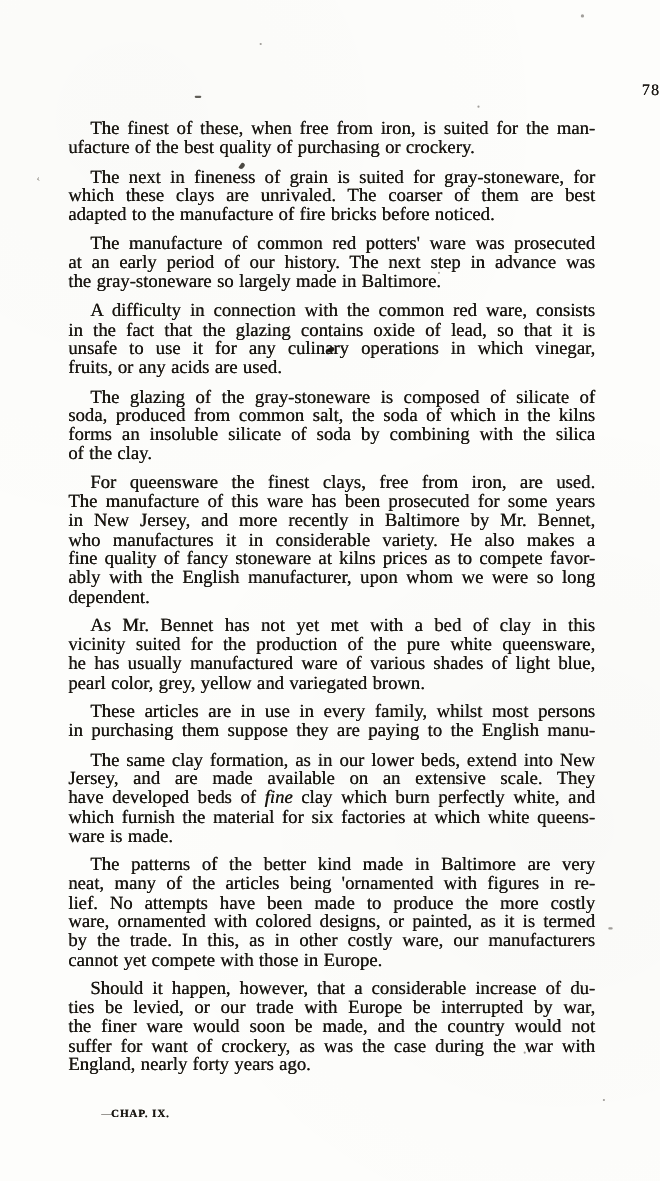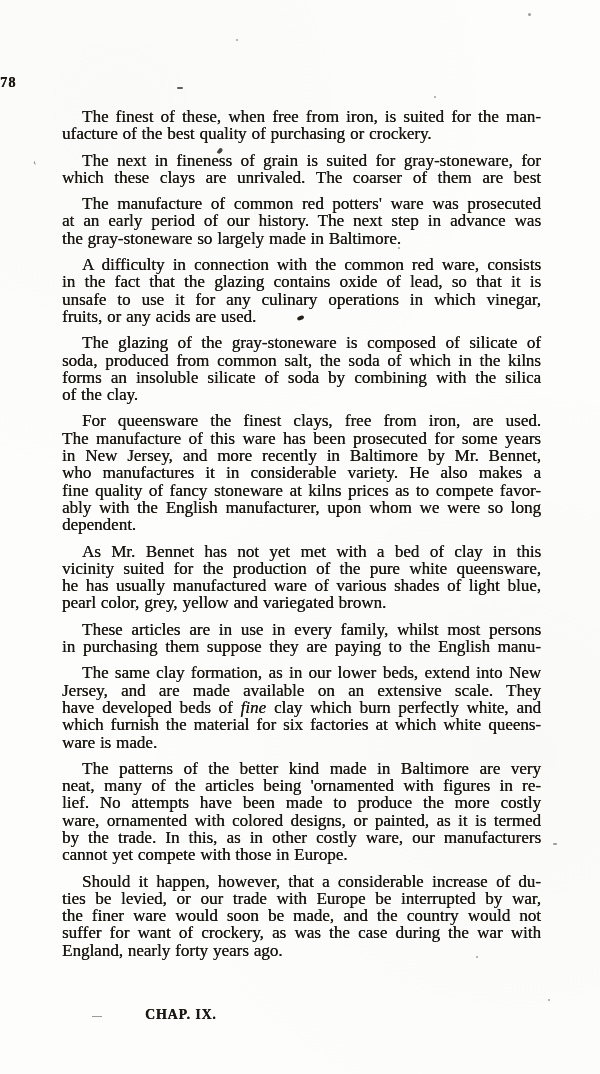--- a/index.html
+++ b/index.html
@@ -19,9 +19,9 @@
   .page-number {
     position: absolute;
     top: 74px; left: 0; right: 0;
-    text-align: left;
+    text-align: right;
     font-size: 14.5px;
-    font-weight: bold;
+    font-weight: normal;
     letter-spacing: 1px;
     text-shadow: 0.2px 0 0 currentColor;
   }

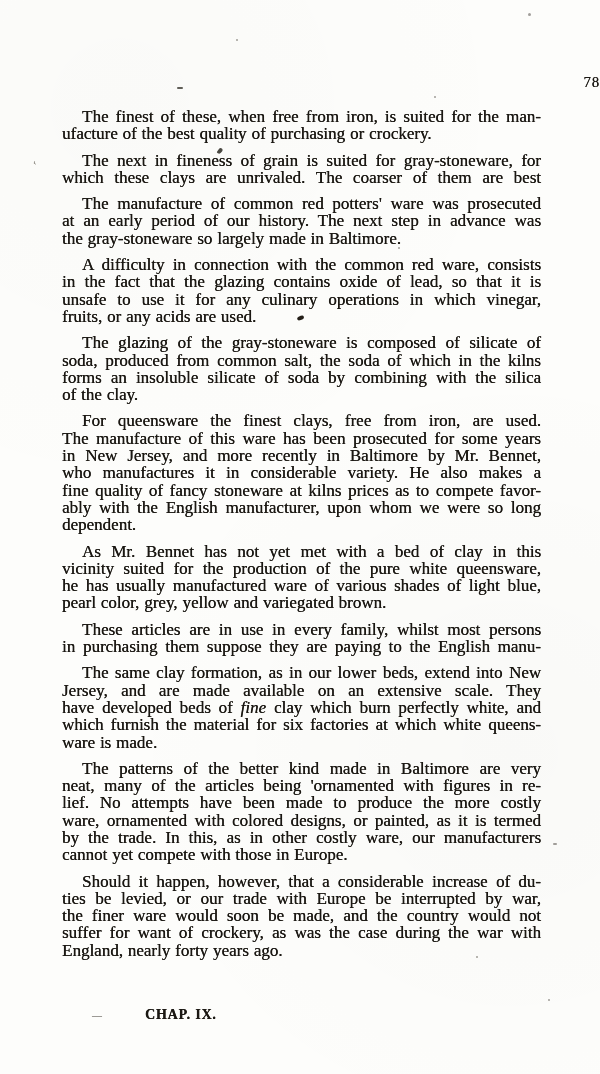--- a/index.html
+++ b/index.html
@@ -130,6 +130,7 @@
       <div class="para">
         <div class="line first">The next in fineness of grain is suited for gray-stoneware, for</div>
         <div class="line">which these clays are unrivaled.  The coarser of them are best</div>
+        <div class="line last">adapted to the manufacture of fire bricks before noticed.</div>
       </div>
       <div class="para">
         <div class="line first">The manufacture of common red potters' ware was prosecuted</div>

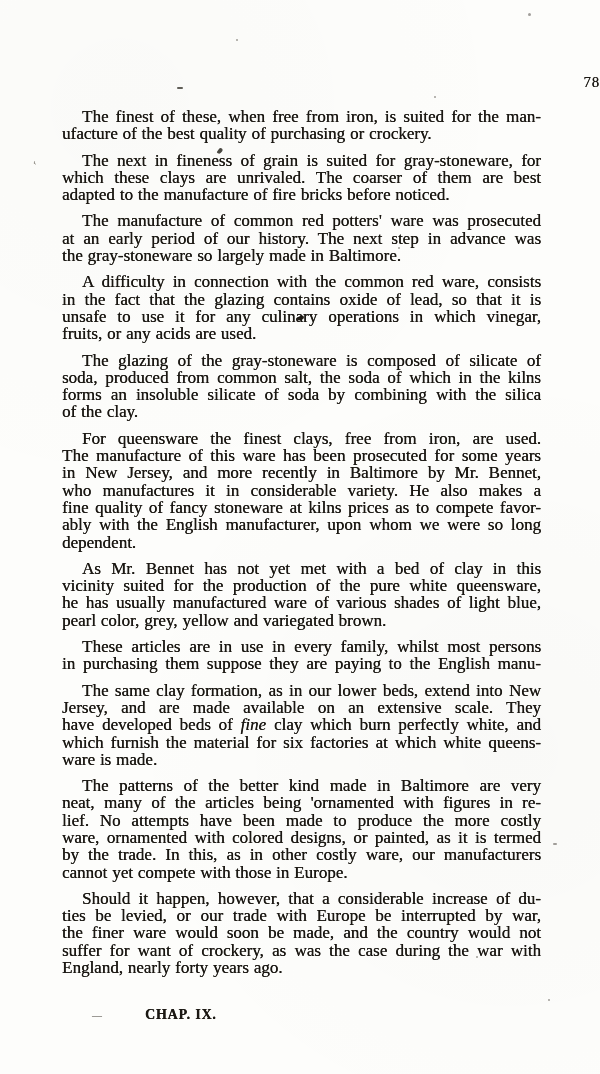--- a/index.html
+++ b/index.html
@@ -56,8 +56,7 @@
     letter-spacing: -1px;
   }
   .chapter-label {
-    margin-left: 44px;
-    font-size: 14px;
+    font-size: 10px;
     font-weight: bold;
     letter-spacing: 0.8px;
     text-shadow: 0.2px 0 0 currentColor;

